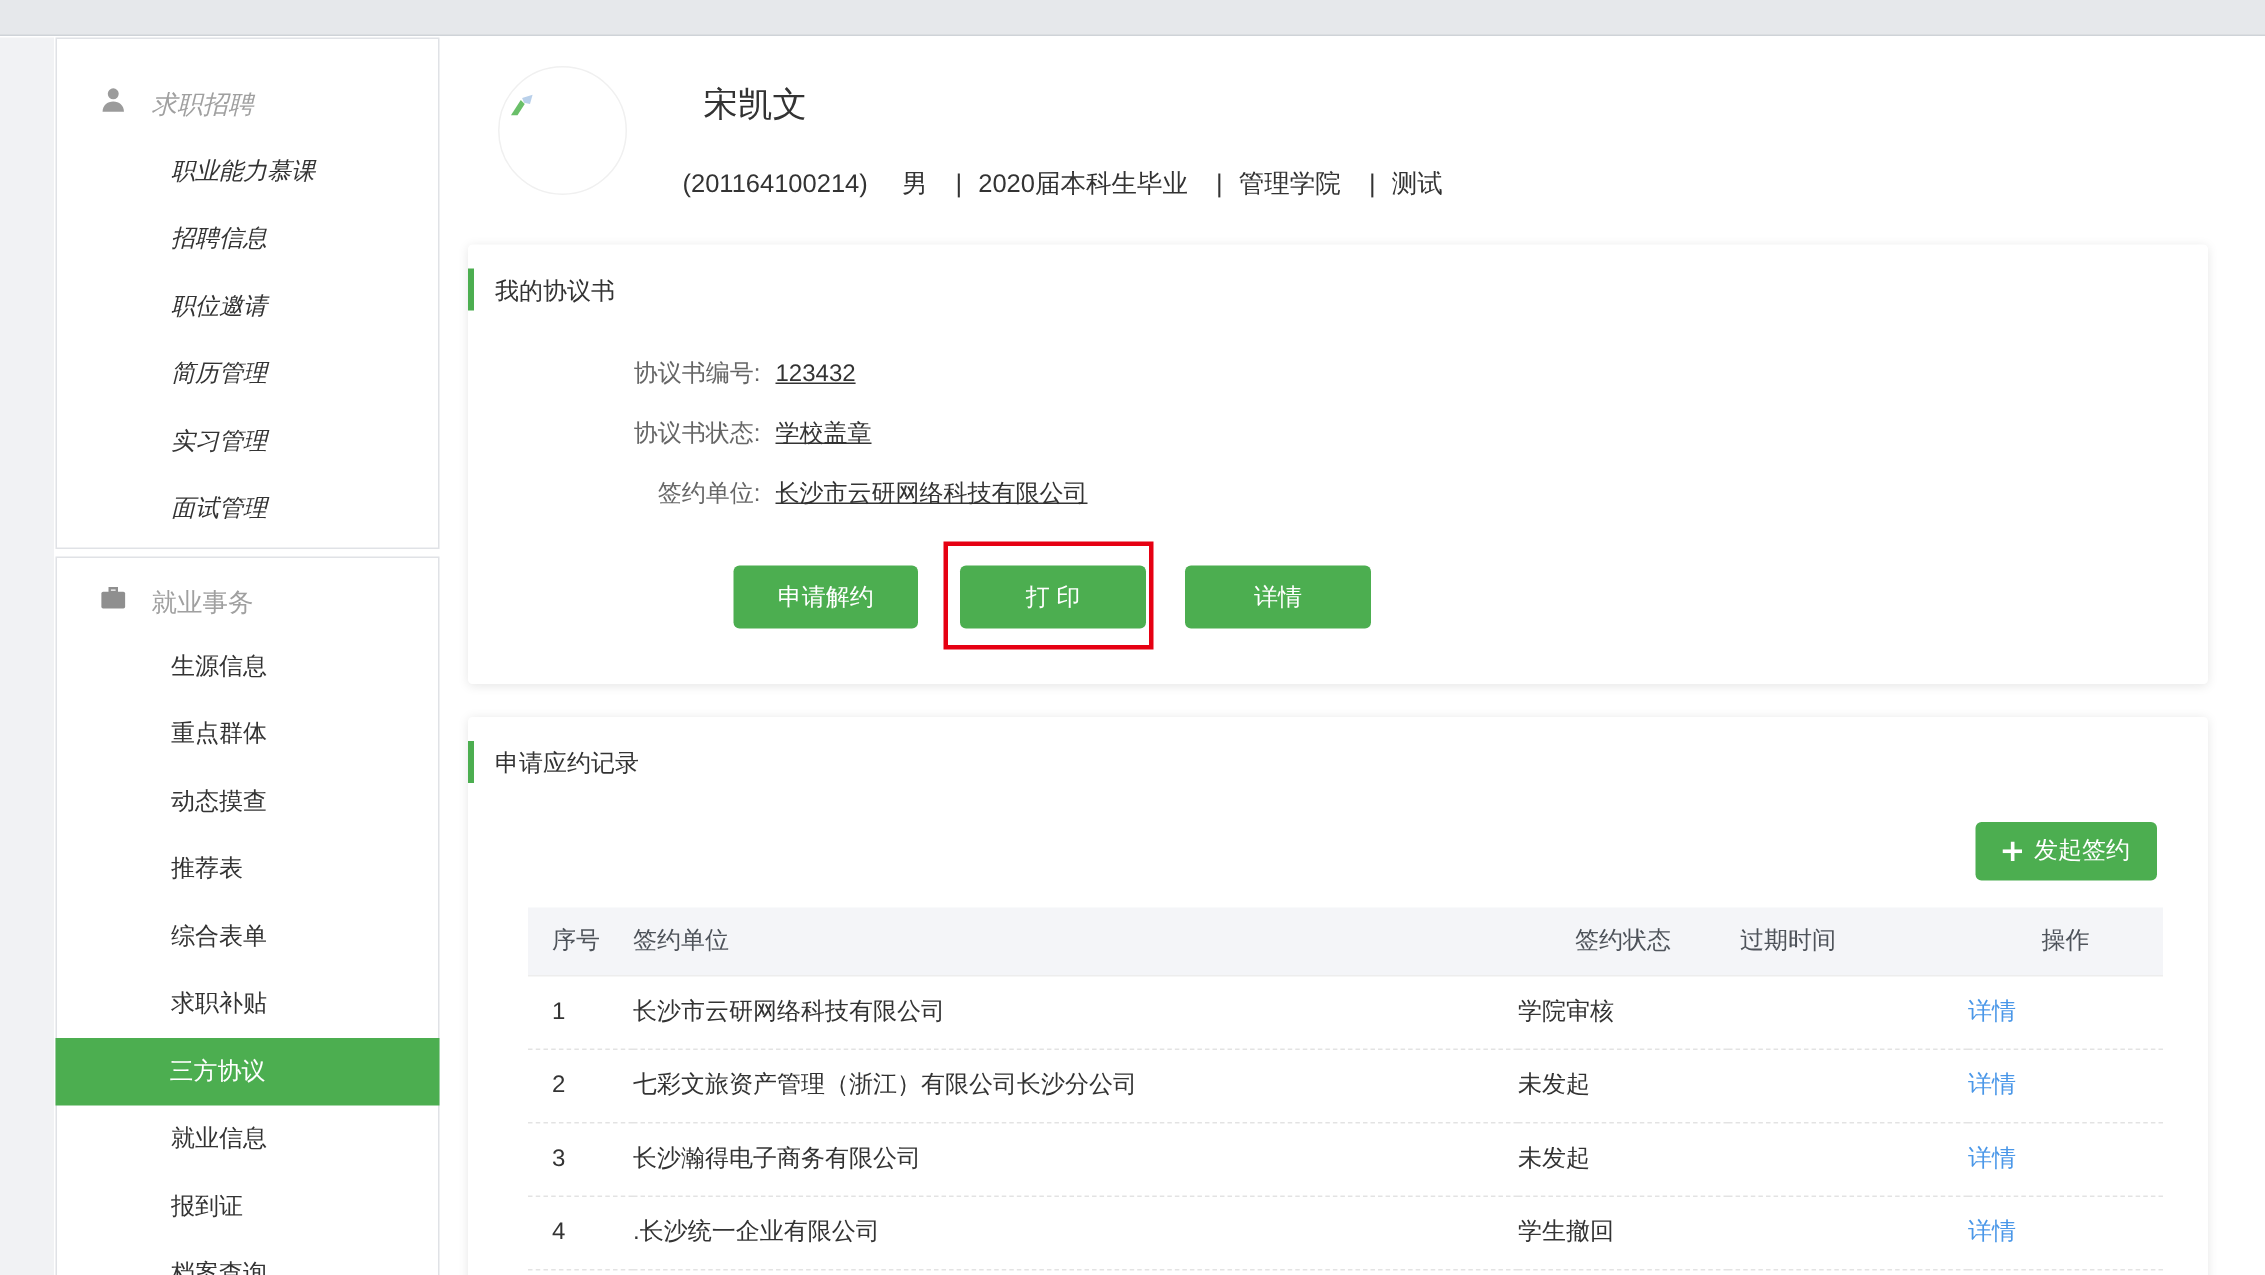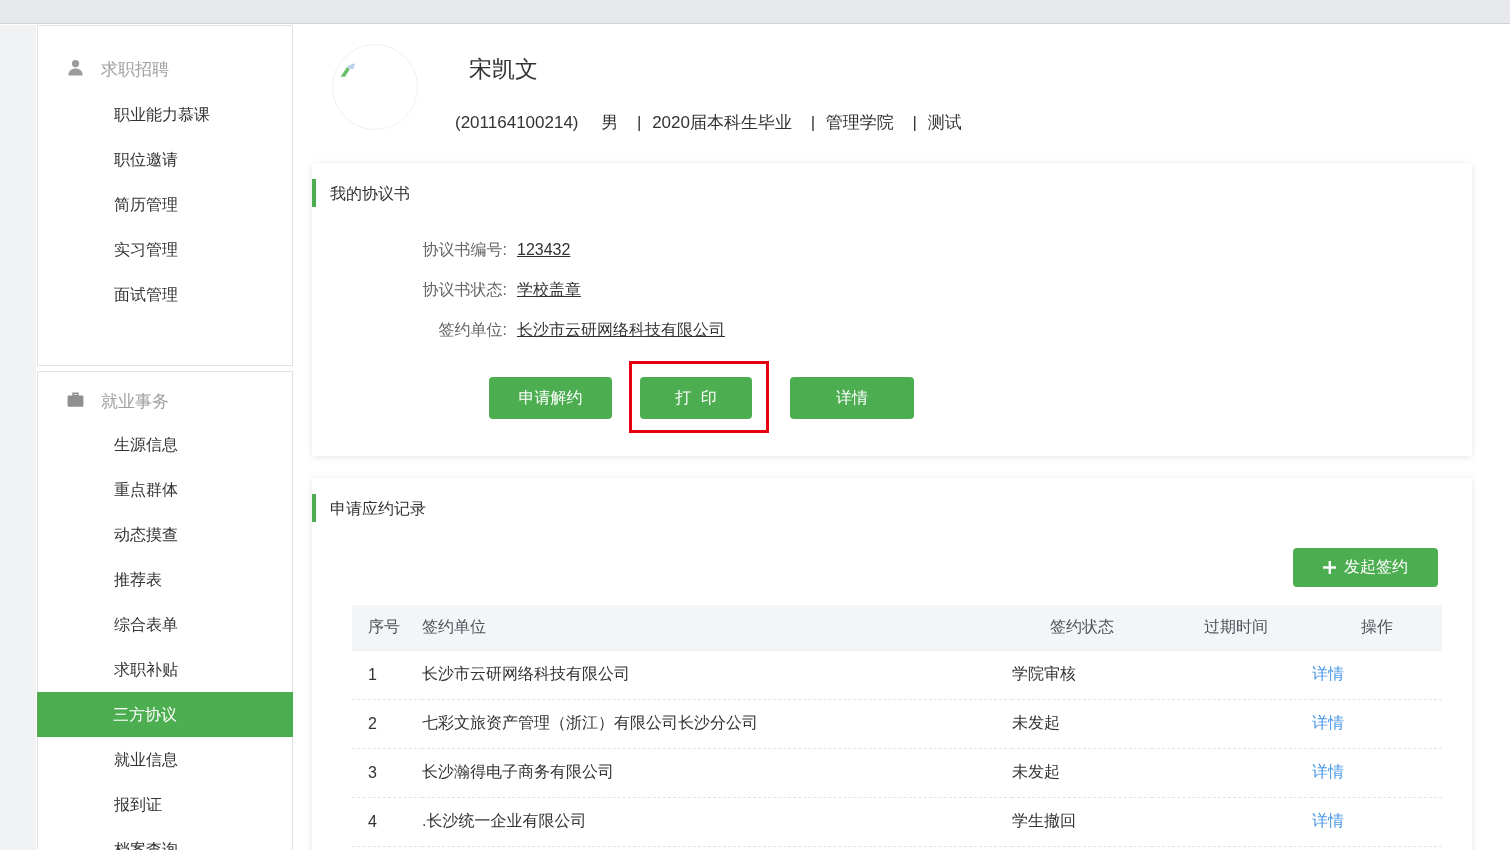--- a/index.html
+++ b/index.html
@@ -15,7 +15,7 @@
   
   .side-card { position:absolute; left:37px; width:256px; background:#fff;
     border:1px solid #e0e2e6; }
-  .side-card-1 { top:25px; height:341px; }
+  .side-card-1 { top:25px; height:341px;font-style:italic; }
   .side-card-2 { top:371px; height:520px; }
   .side-header { display:flex; align-items:center; padding-left:28px; }
   .side-card-1 .side-header { margin-top:20px; height:46px; }

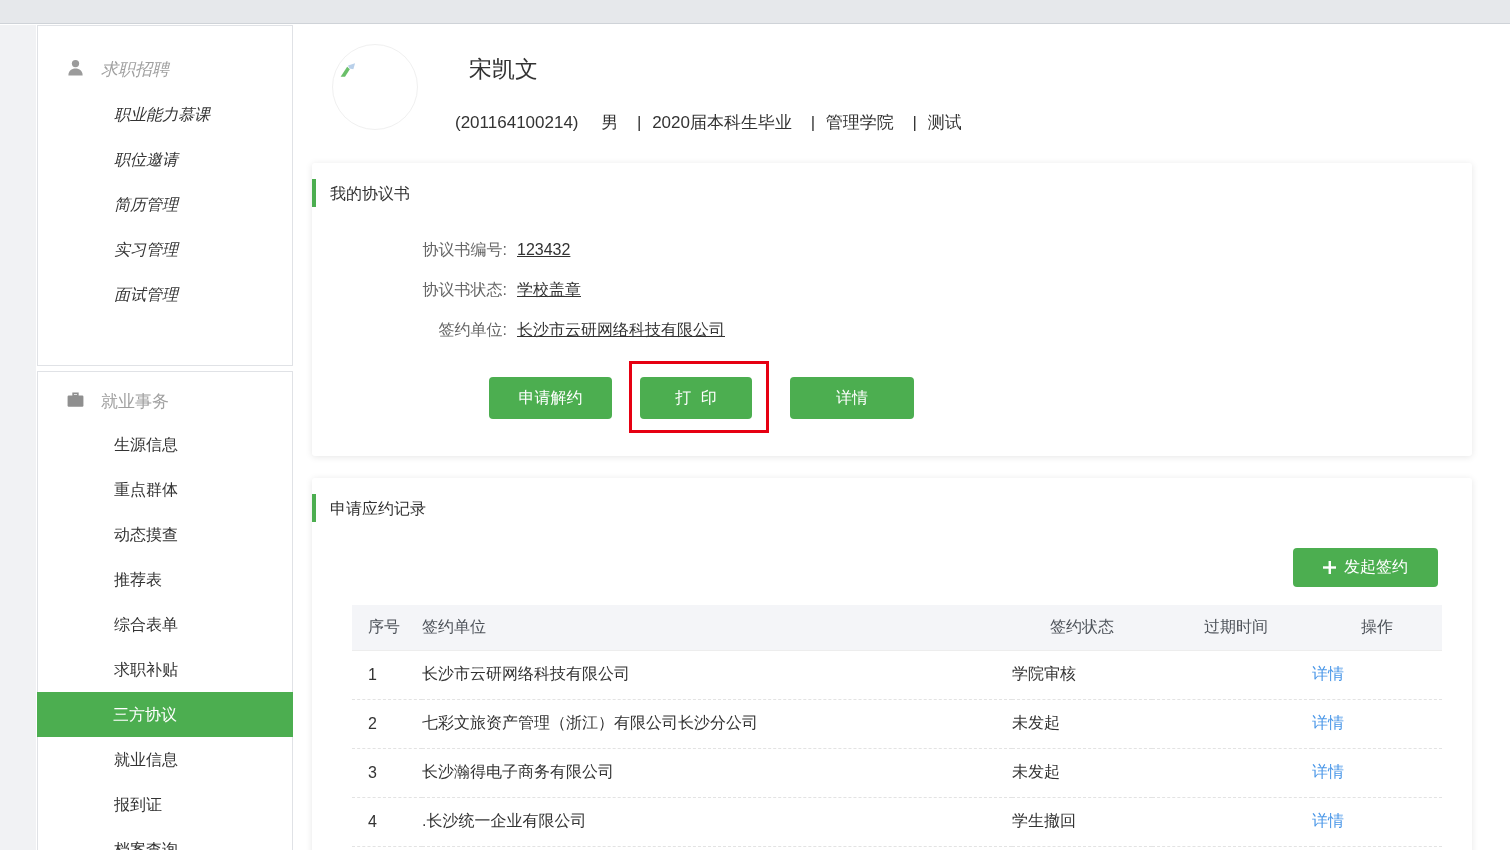--- a/index.html
+++ b/index.html
@@ -96,6 +96,7 @@
     <span class="hlabel">求职招聘</span>
   </div>
   <div class="side-item">职业能力慕课</div>
+  <div class="side-item">招聘信息</div>
   <div class="side-item">职位邀请</div>
   <div class="side-item">简历管理</div>
   <div class="side-item">实习管理</div>

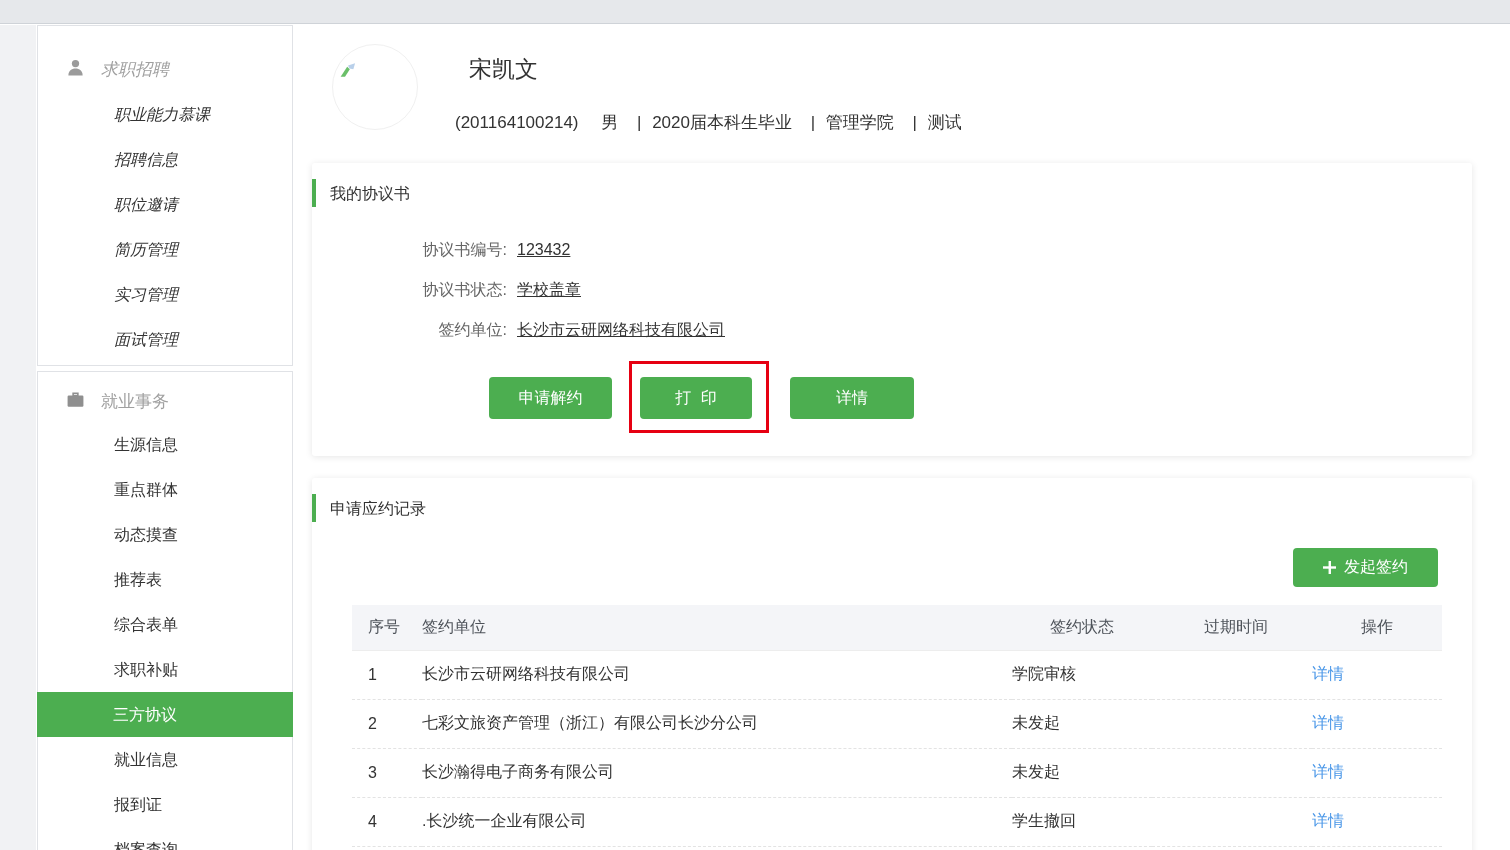--- a/index.html
+++ b/index.html
@@ -53,7 +53,7 @@
     background:#4cae50; color:#fff; font-size:16px; cursor:pointer;
     font-family:inherit; }
   .btn-terminate { left:177px; top:214px; width:123px; }
-  .btn-print    { left:328px; top:214px; width:112px;font-family:Liberation Mono, monospace; }
+  .btn-print    { left:328px; top:214px; width:124px; }
   .btn-detail   { left:478px; top:214px; width:124px; }
   .highlight-box { position:absolute; left:317px; top:198px; width:140px; height:72px;
     border:3px solid #e60012; pointer-events:none; z-index:5; }

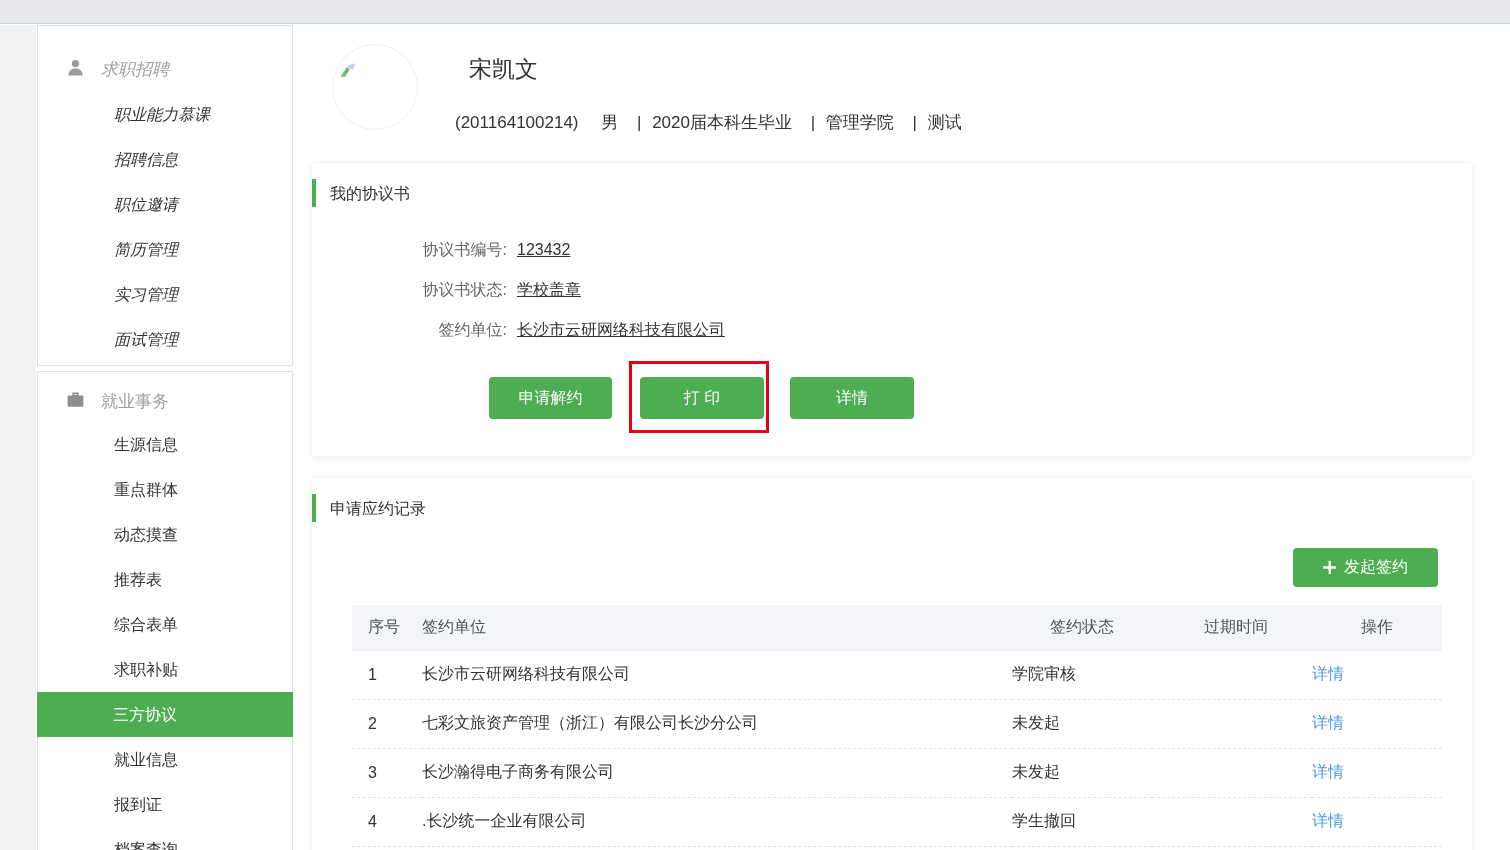--- a/index.html
+++ b/index.html
@@ -59,7 +59,7 @@
     border:3px solid #e60012; pointer-events:none; z-index:5; }
 
   
-  .btn-new { position:absolute; right:34px; top:70px; height:39px; padding:0 30px;
+  .btn-new { position:absolute; right:34px; top:70px; height:39px; padding:0 18px;
     border:none; border-radius:4px; background:#4cae50; color:#fff; font-size:16px;
     cursor:pointer; font-family:inherit; display:flex; align-items:center; }
   .btn-new svg { width:13px; height:13px; margin-right:8px; }

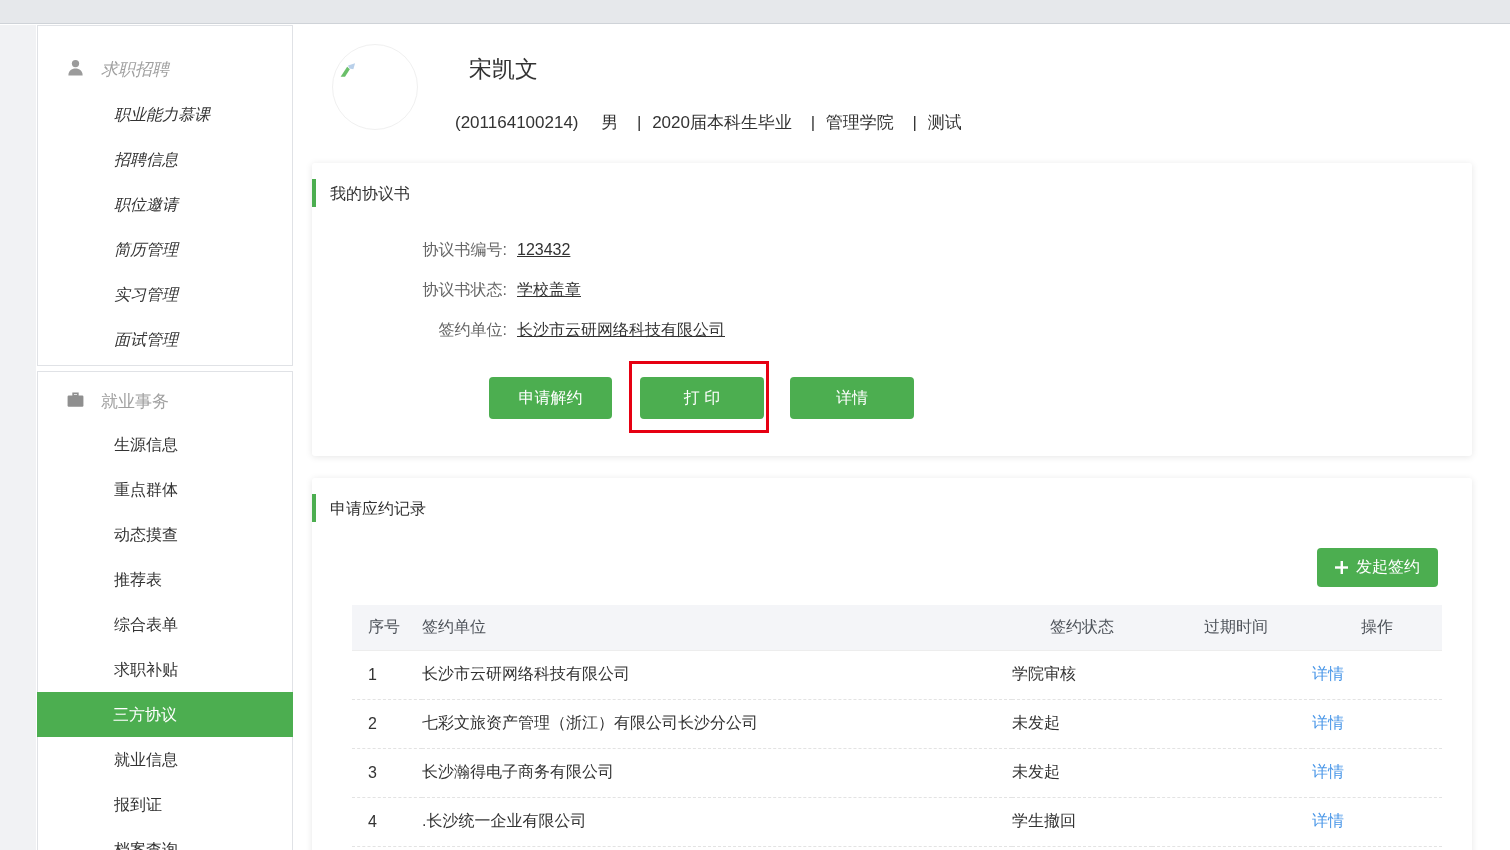--- a/index.html
+++ b/index.html
@@ -74,7 +74,7 @@
   .rec-table th, .rec-table td { }
   .rec-table th.al, .rec-table td.al { text-align:left;margin-left:42px; }
   .rec-table th.c-no-h, .rec-table td.c-no-c { text-align:left; padding-left:16px; }
-  .rec-table th.c-exp-h { text-align:center; padding-left:8px;margin-left:48px; }
+  .rec-table th.c-exp-h { text-align:left; padding-left:8px;margin-left:48px; }
   .rec-table tbody td { height:49px; border-bottom:1px dashed #e3e3e3; color:#333; }
   .rec-table tbody tr:first-child td { border-top:1px solid #ededed; }
   .link-detail { color:#4a97e8; text-decoration:none; cursor:pointer; }

